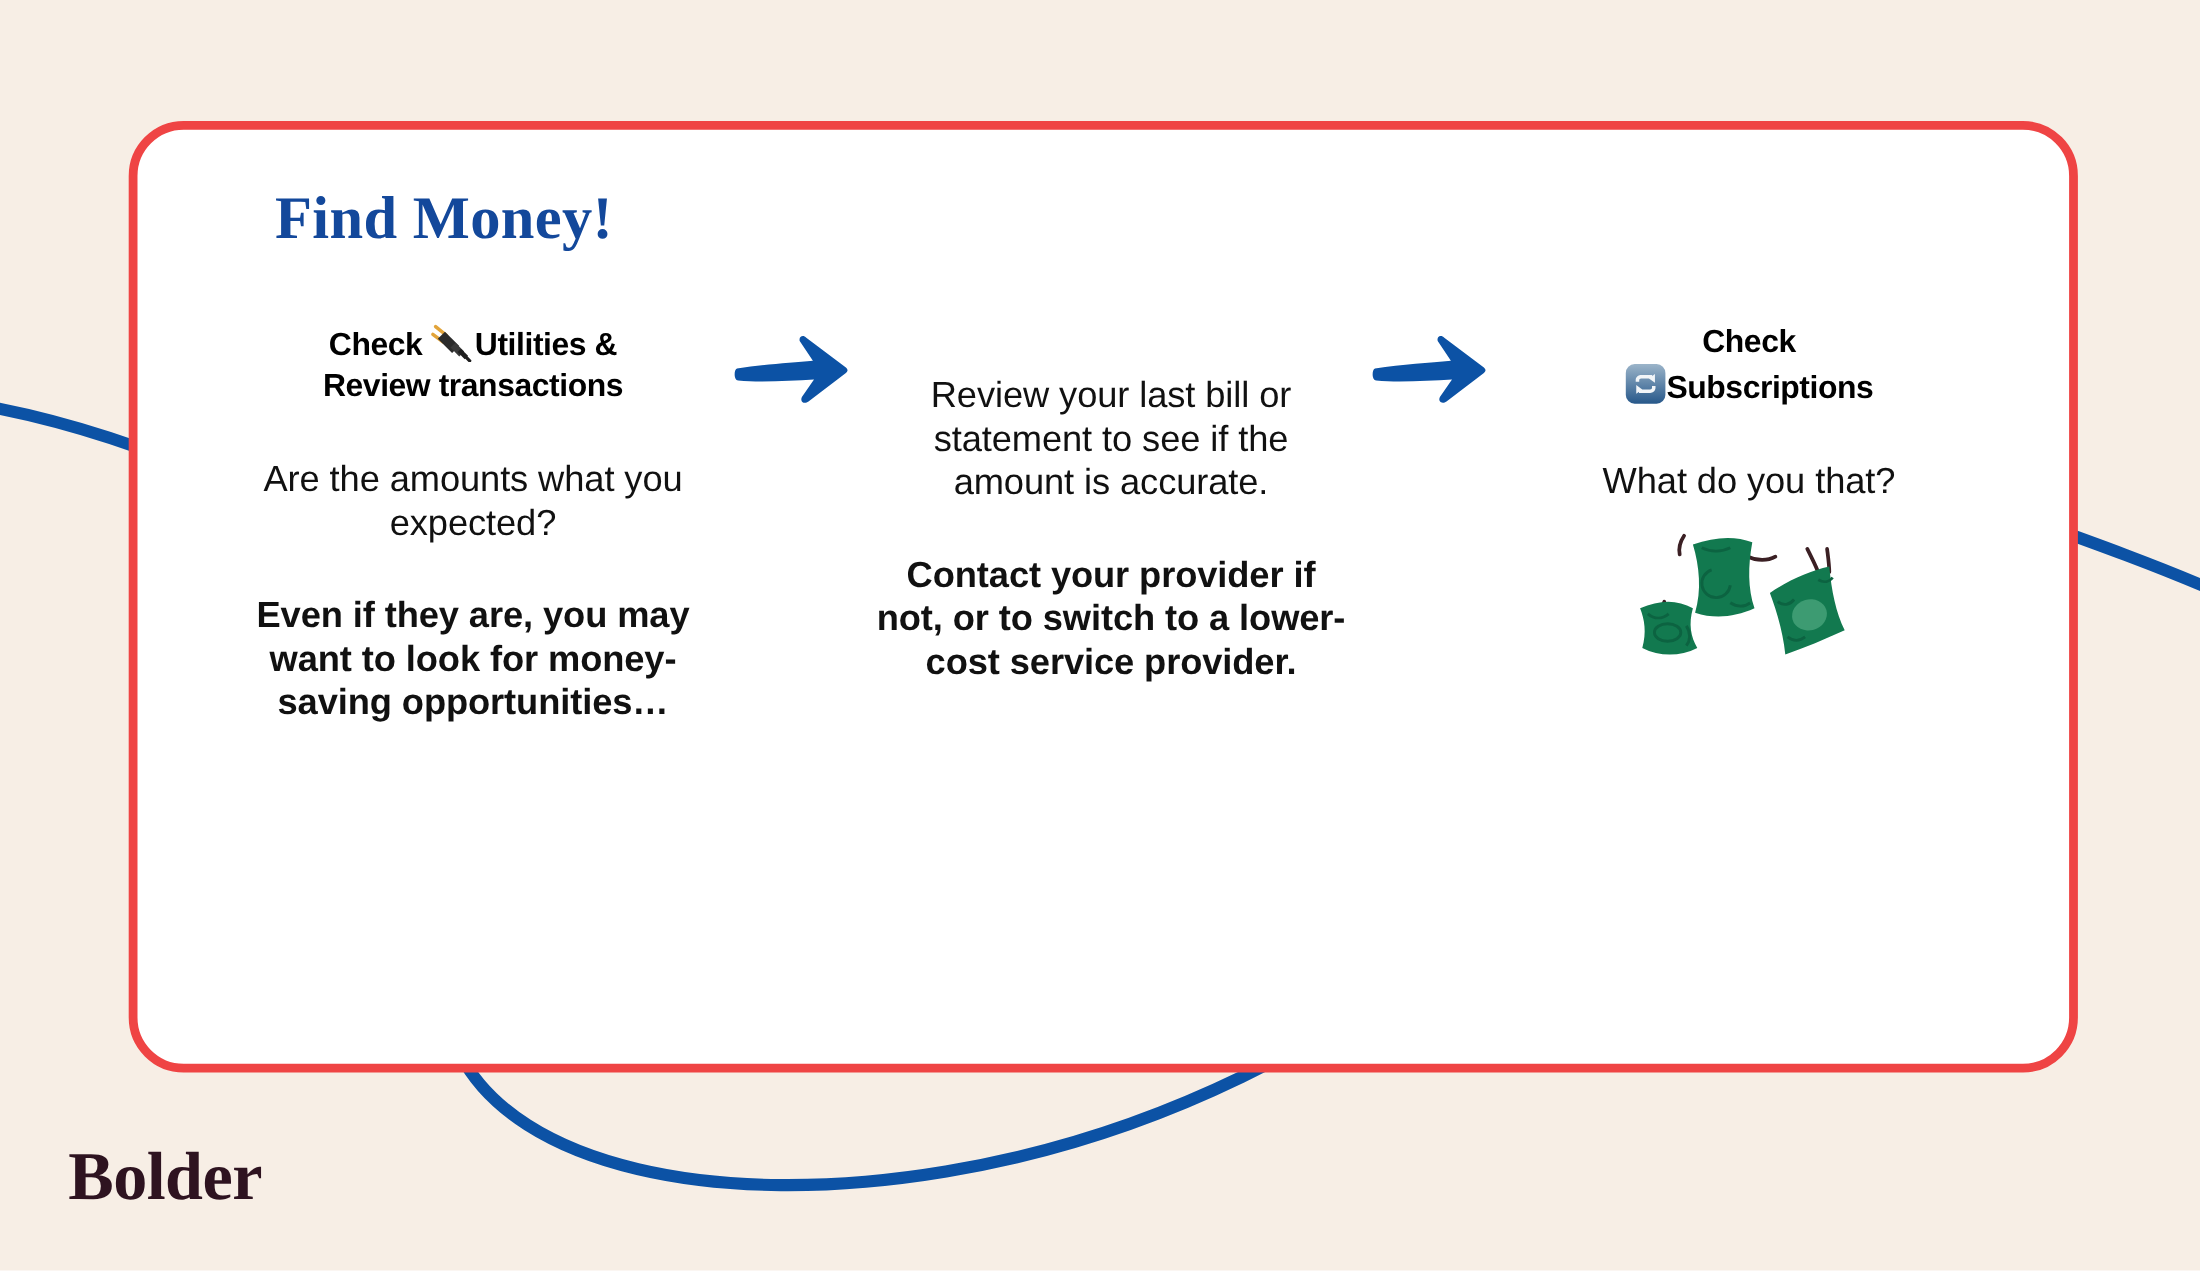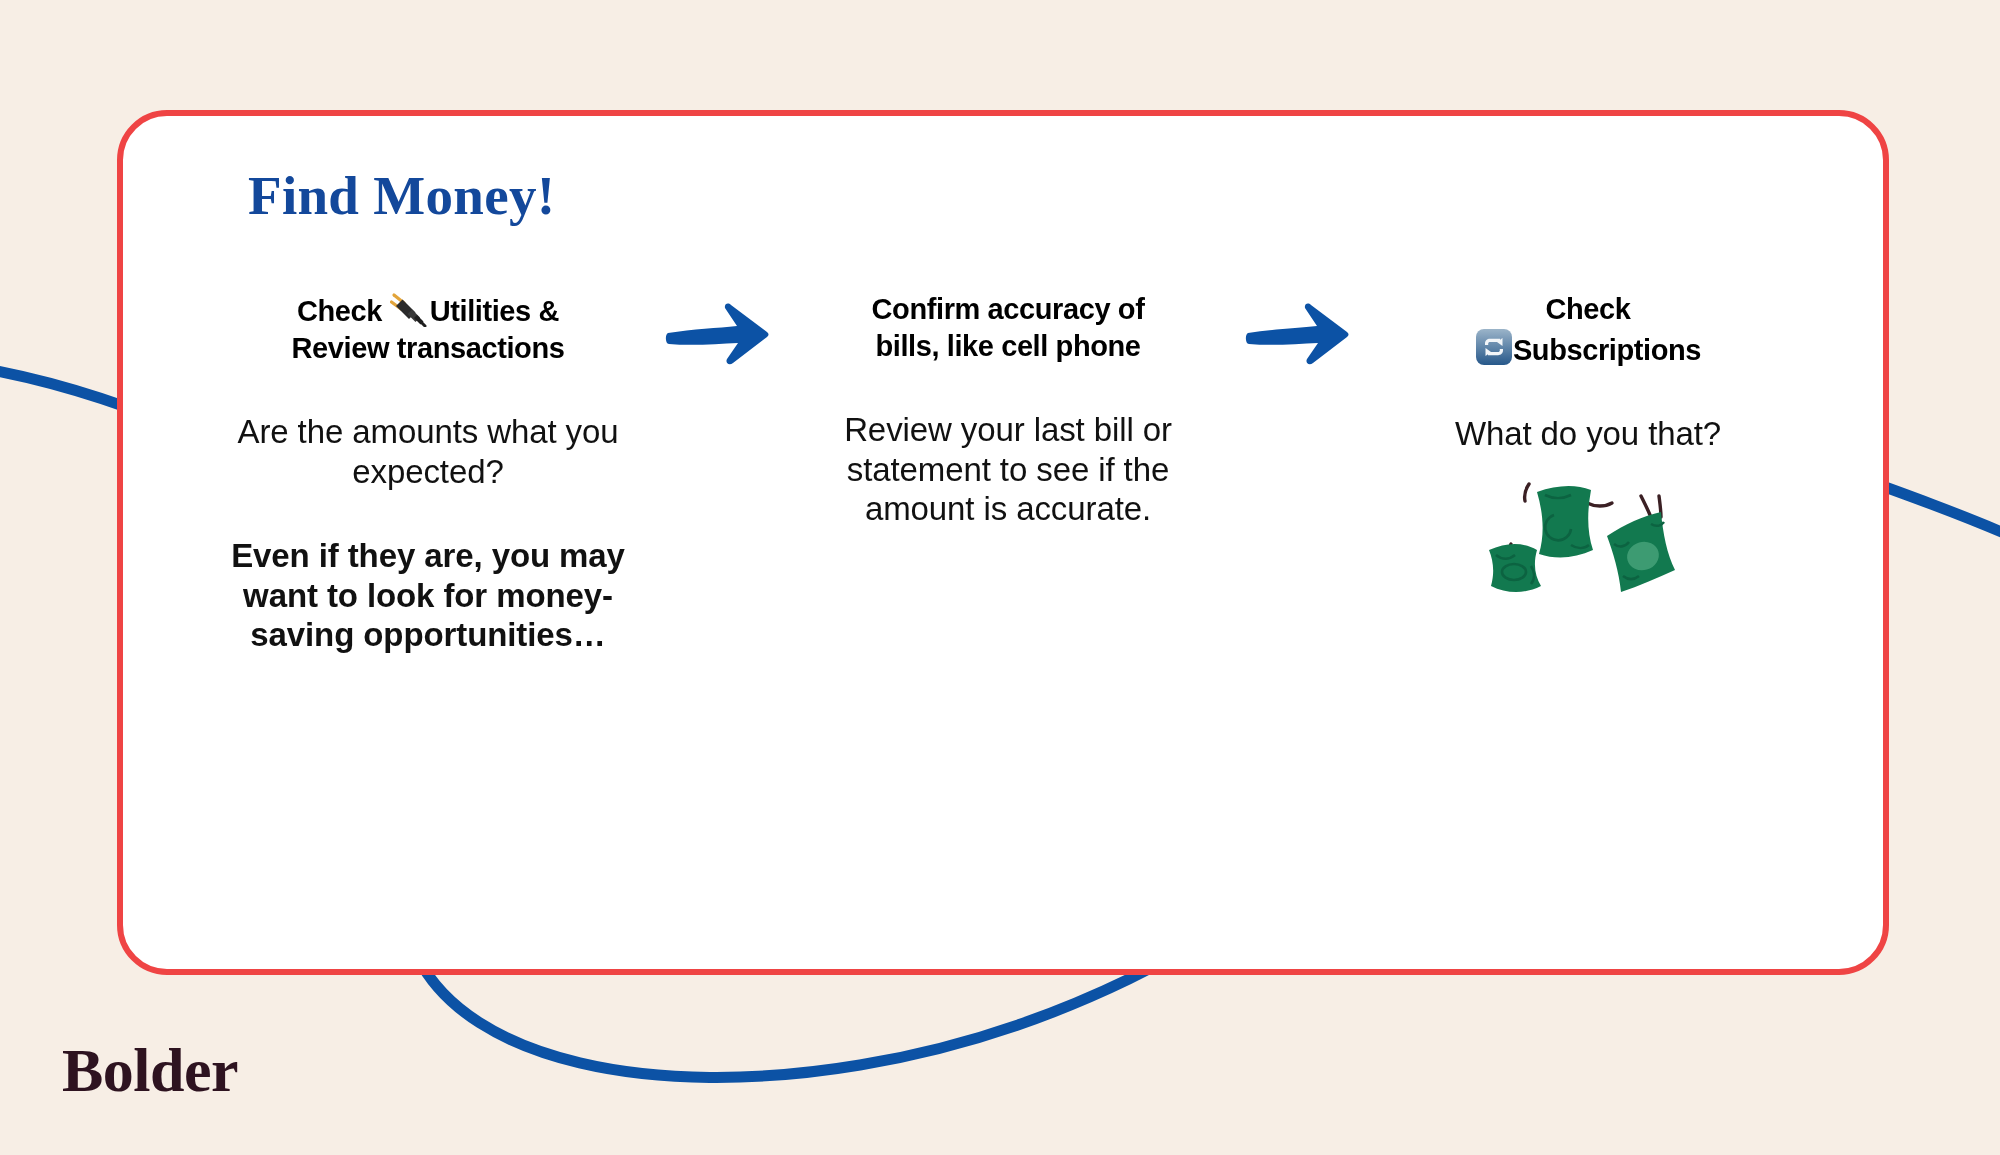--- a/index.html
+++ b/index.html
@@ -34,7 +34,7 @@
     width: 1772px;
     height: 865px;
     background: #FFFFFF;
-    border: 6px solid #ef4444;
+    border: 8px solid #ef4444;
     border-radius: 50px;
     z-index: 2;
   }

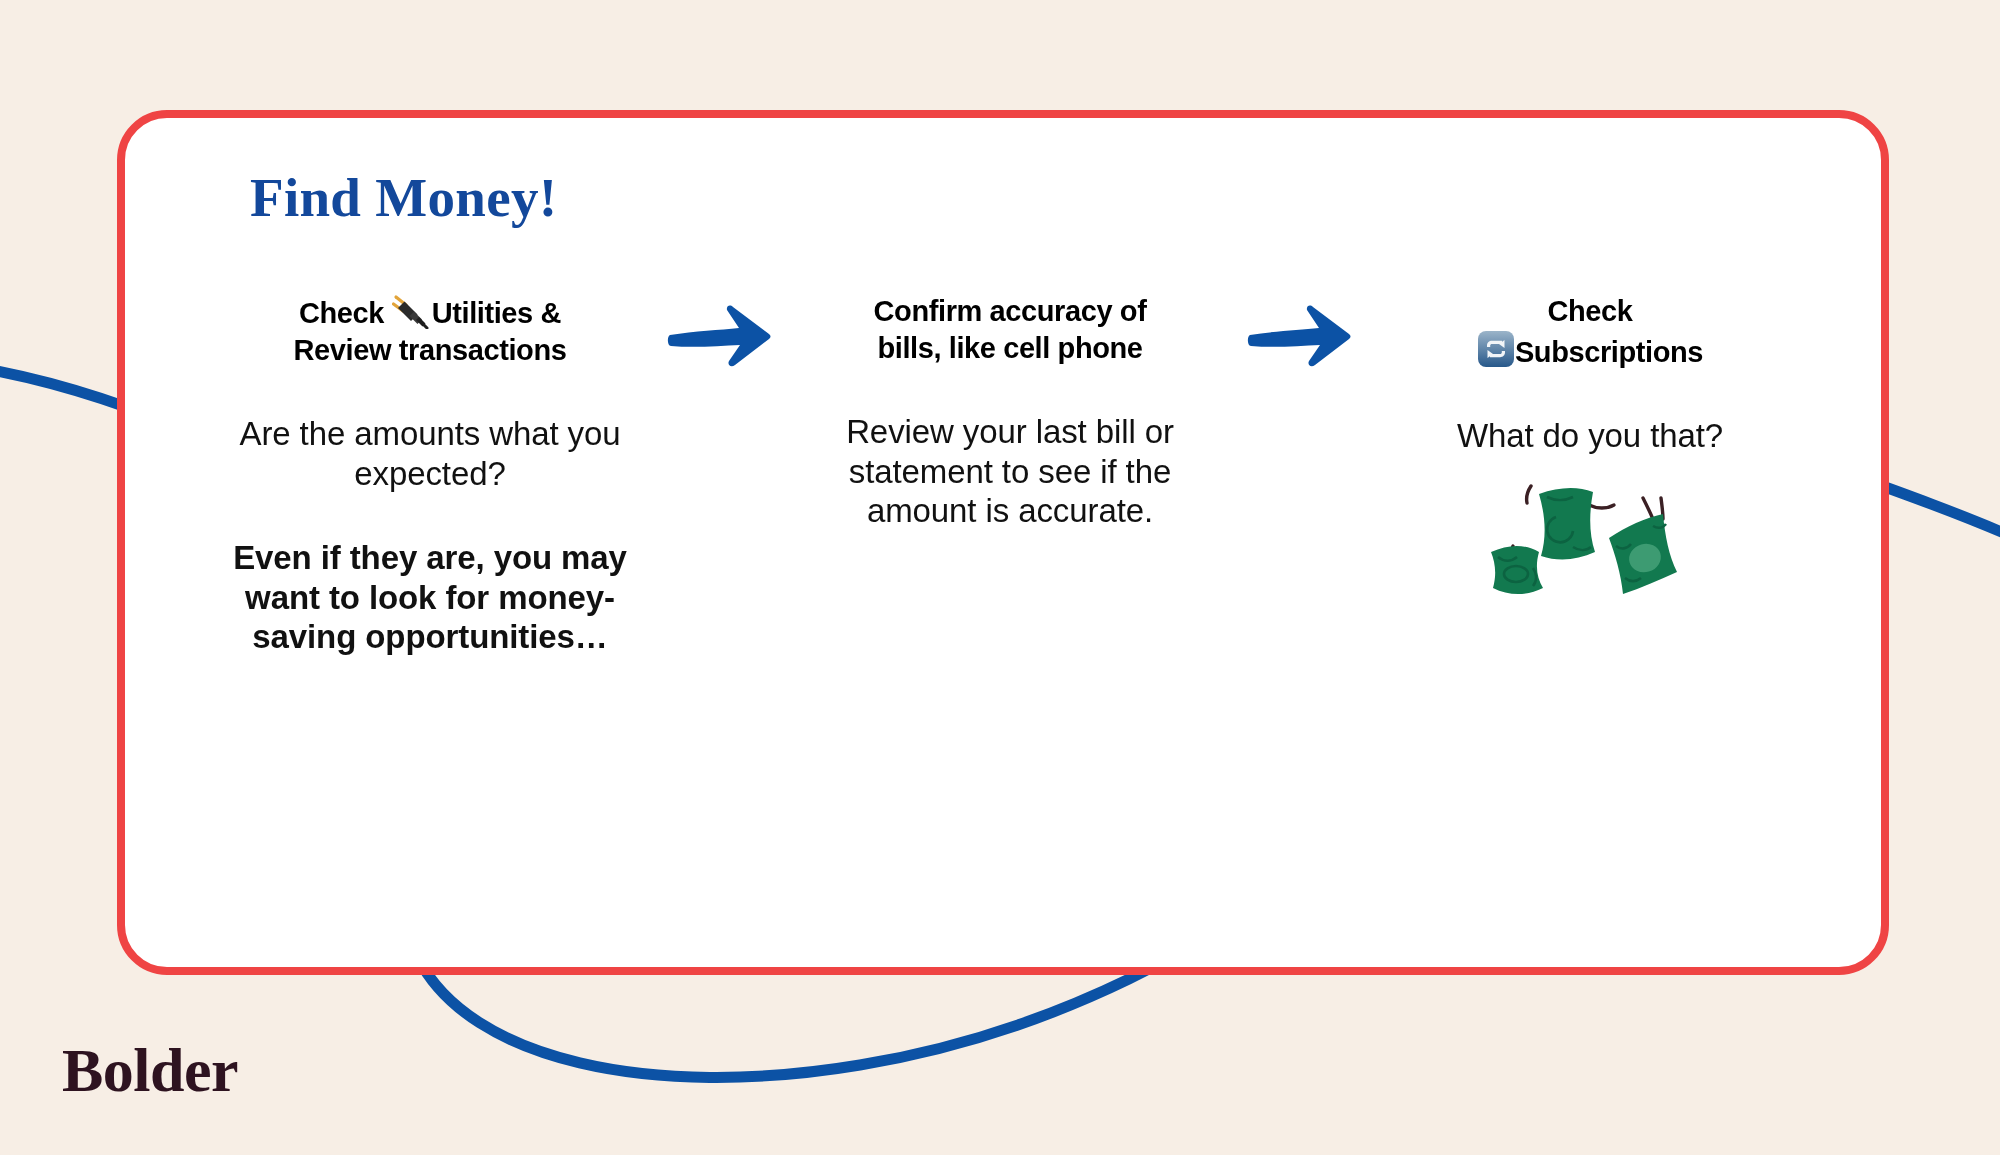--- a/index.html
+++ b/index.html
@@ -177,11 +177,6 @@
     </div>
 
     <div class="step">
-      <div class="step-heading">
-        <span>Confirm accuracy of</span>
-        <br>
-        <span>bills, like cell phone</span>
-      </div>
       <div class="step-body">
         <p class="step-para">Review your last bill or statement to see if the amount is accurate.</p>
       </div>

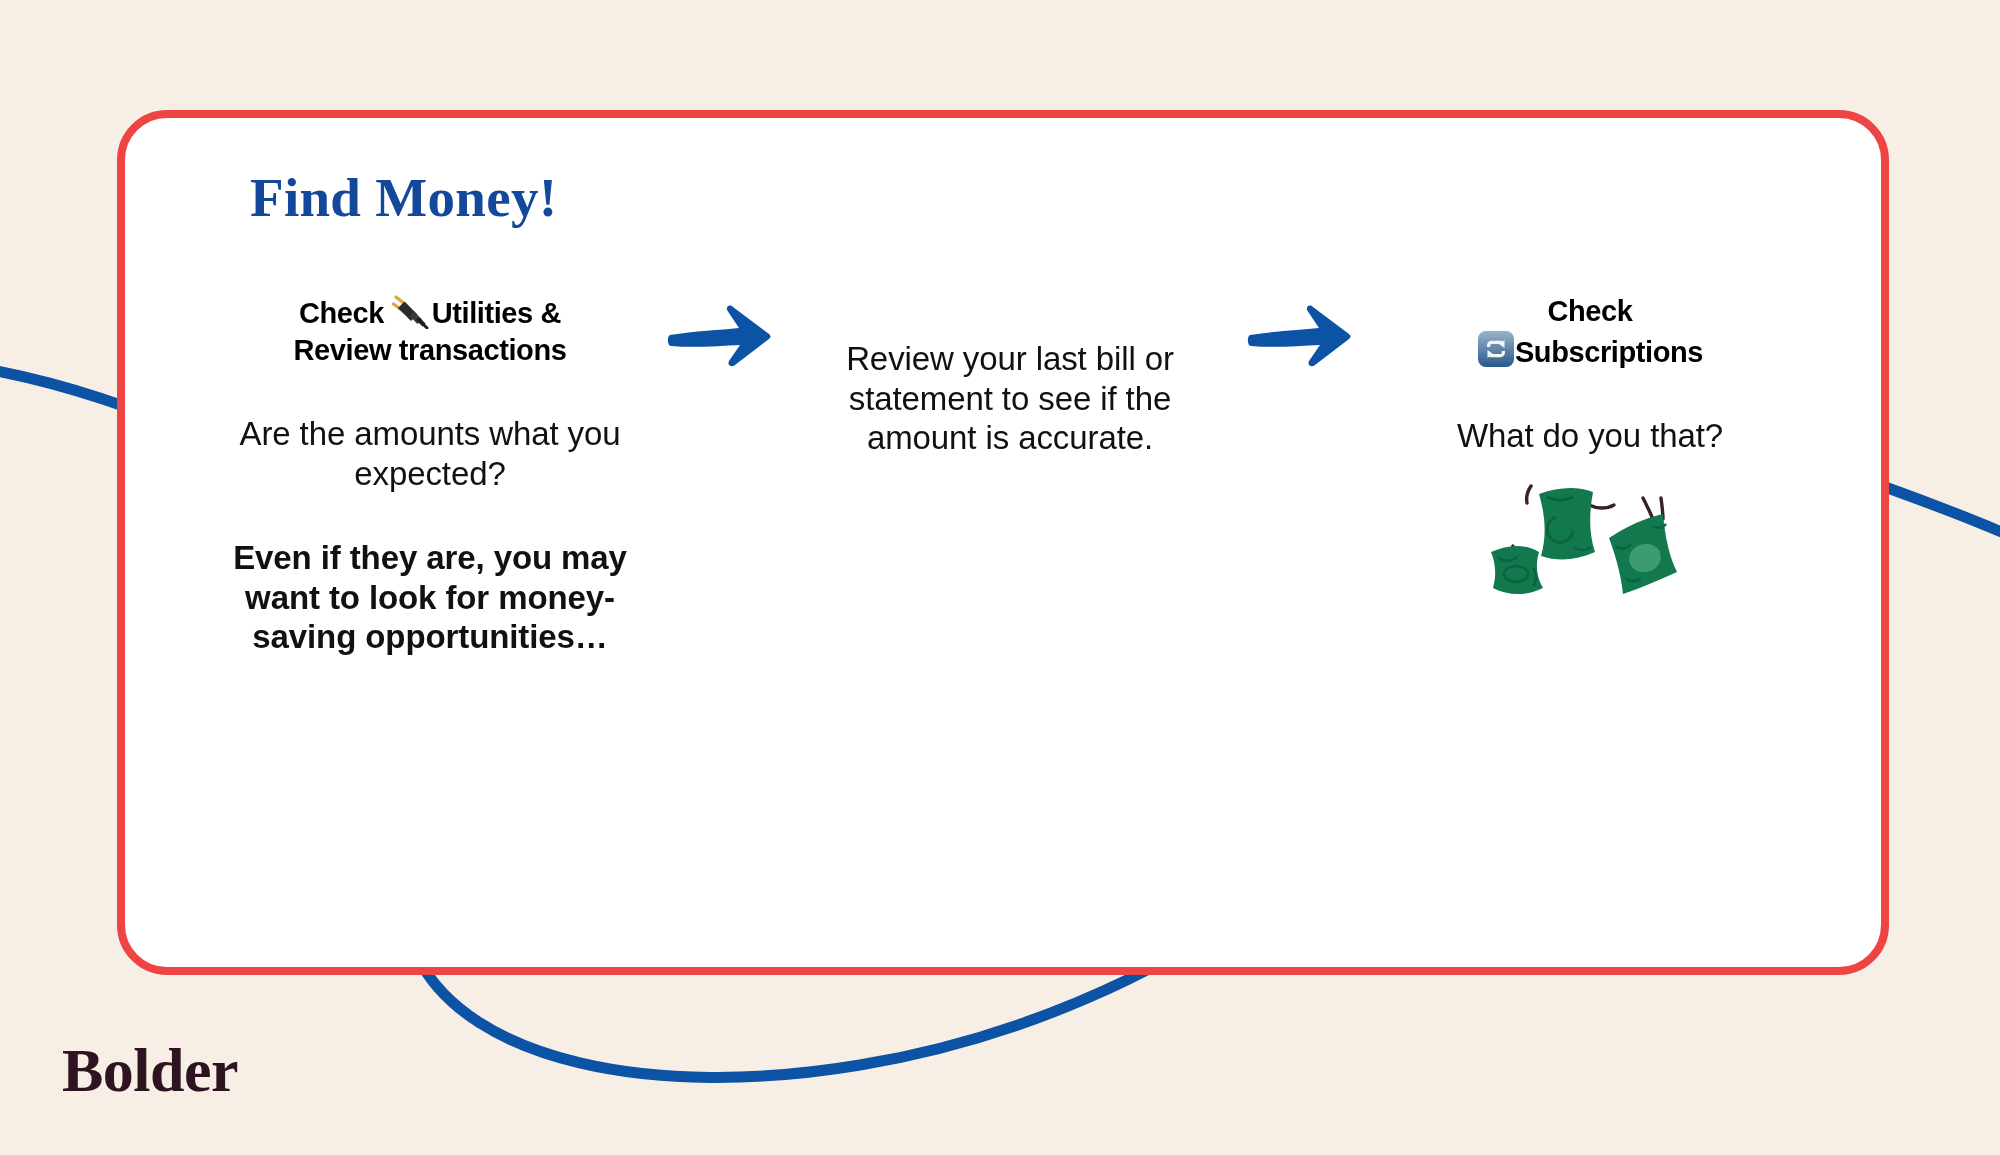--- a/index.html
+++ b/index.html
@@ -179,6 +179,7 @@
     <div class="step">
       <div class="step-body">
         <p class="step-para">Review your last bill or statement to see if the amount is accurate.</p>
+        <p class="step-para">Contact your provider if not, or to switch to a lower-cost service provider.</p>
       </div>
     </div>
 

